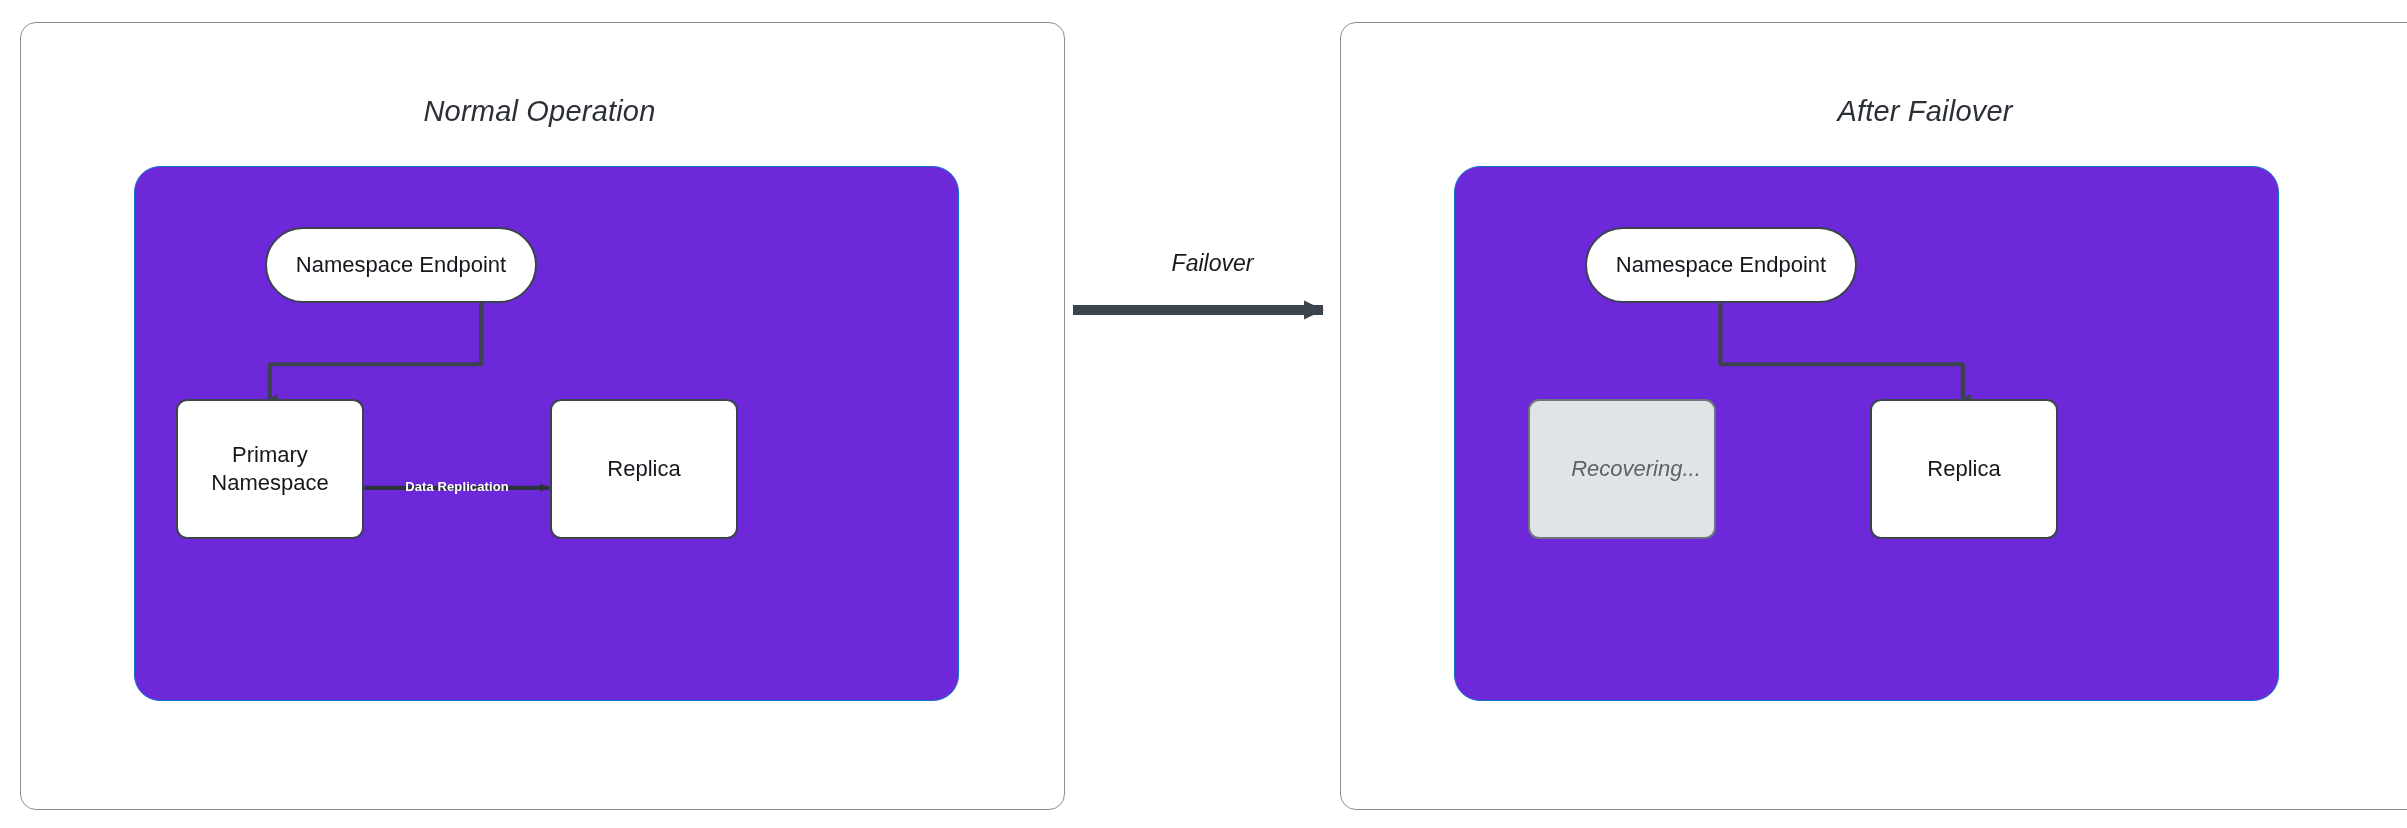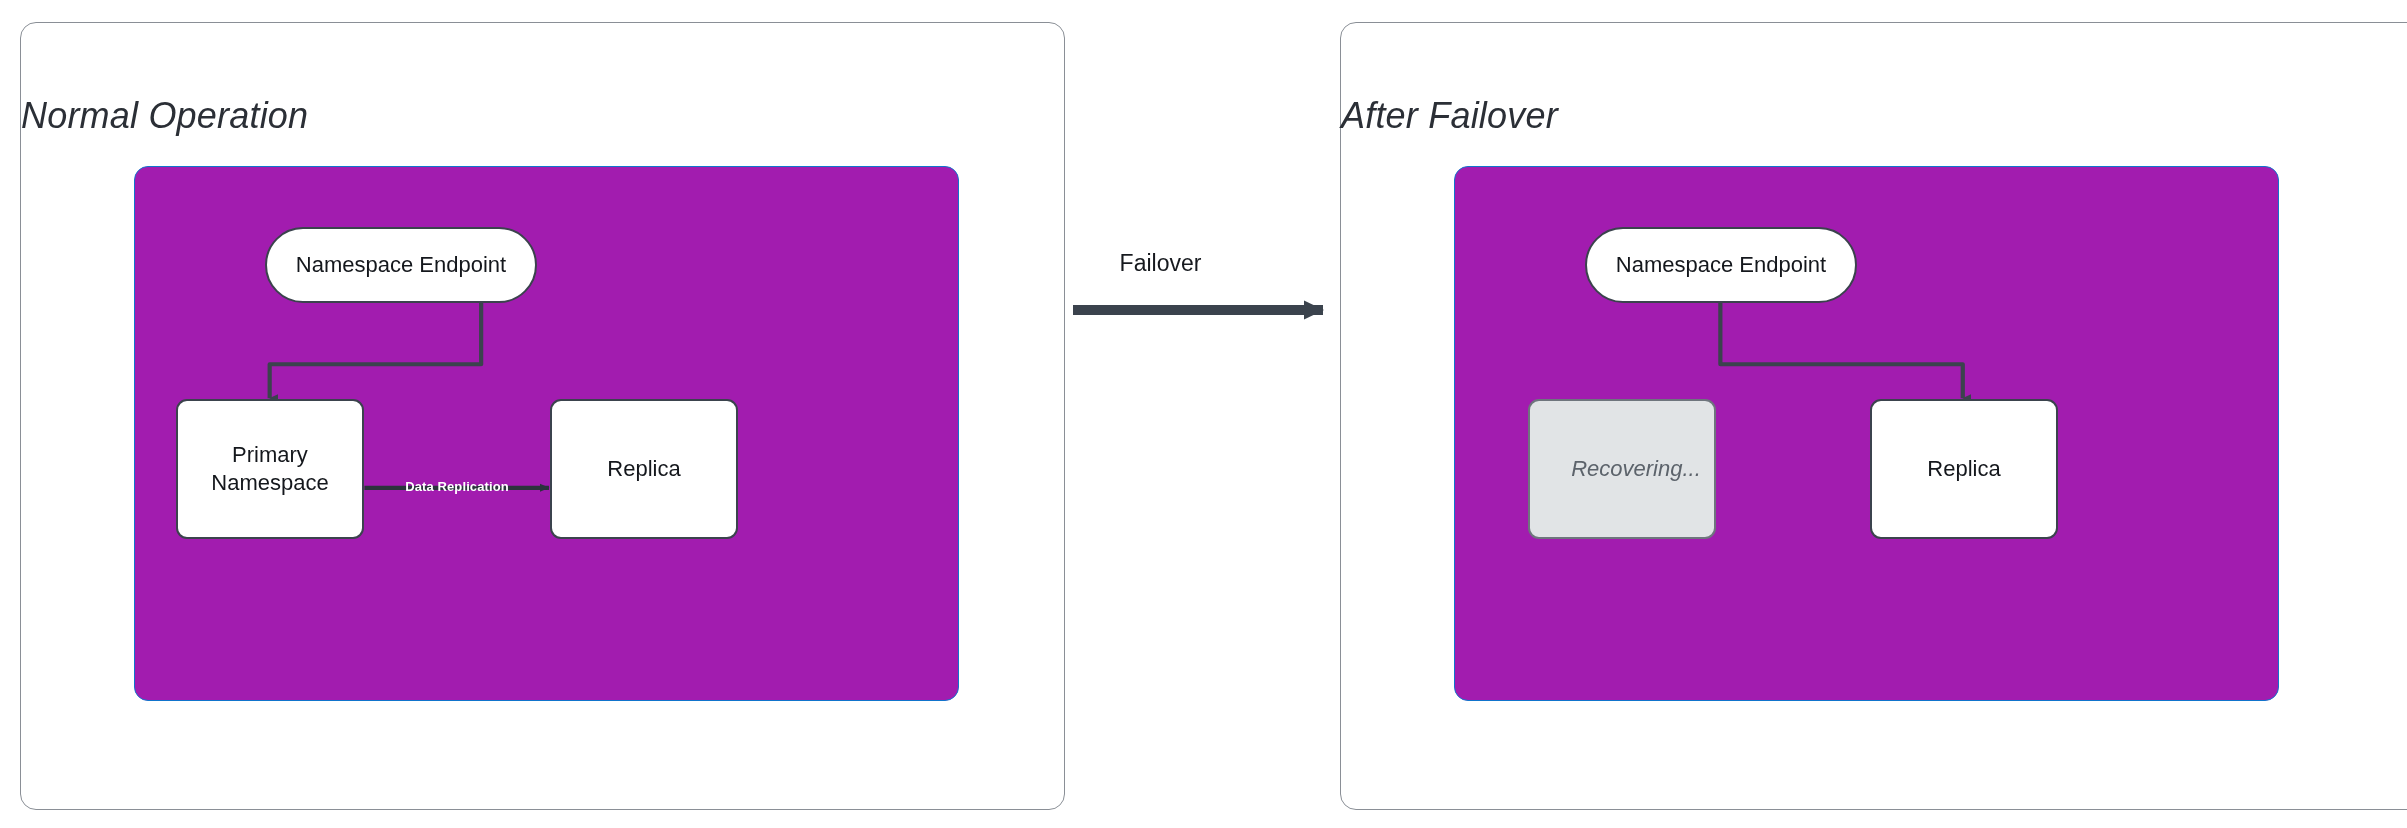--- a/index.html
+++ b/index.html
@@ -20,8 +20,9 @@
     position:absolute;
     top:72px;
     left:0;right:6px;
+    text-align:center;
     font-style:italic;
-    font-size:36px;
+    font-size:29px;
     color:#2b2f36;
     letter-spacing:.2px;
     white-space:nowrap;

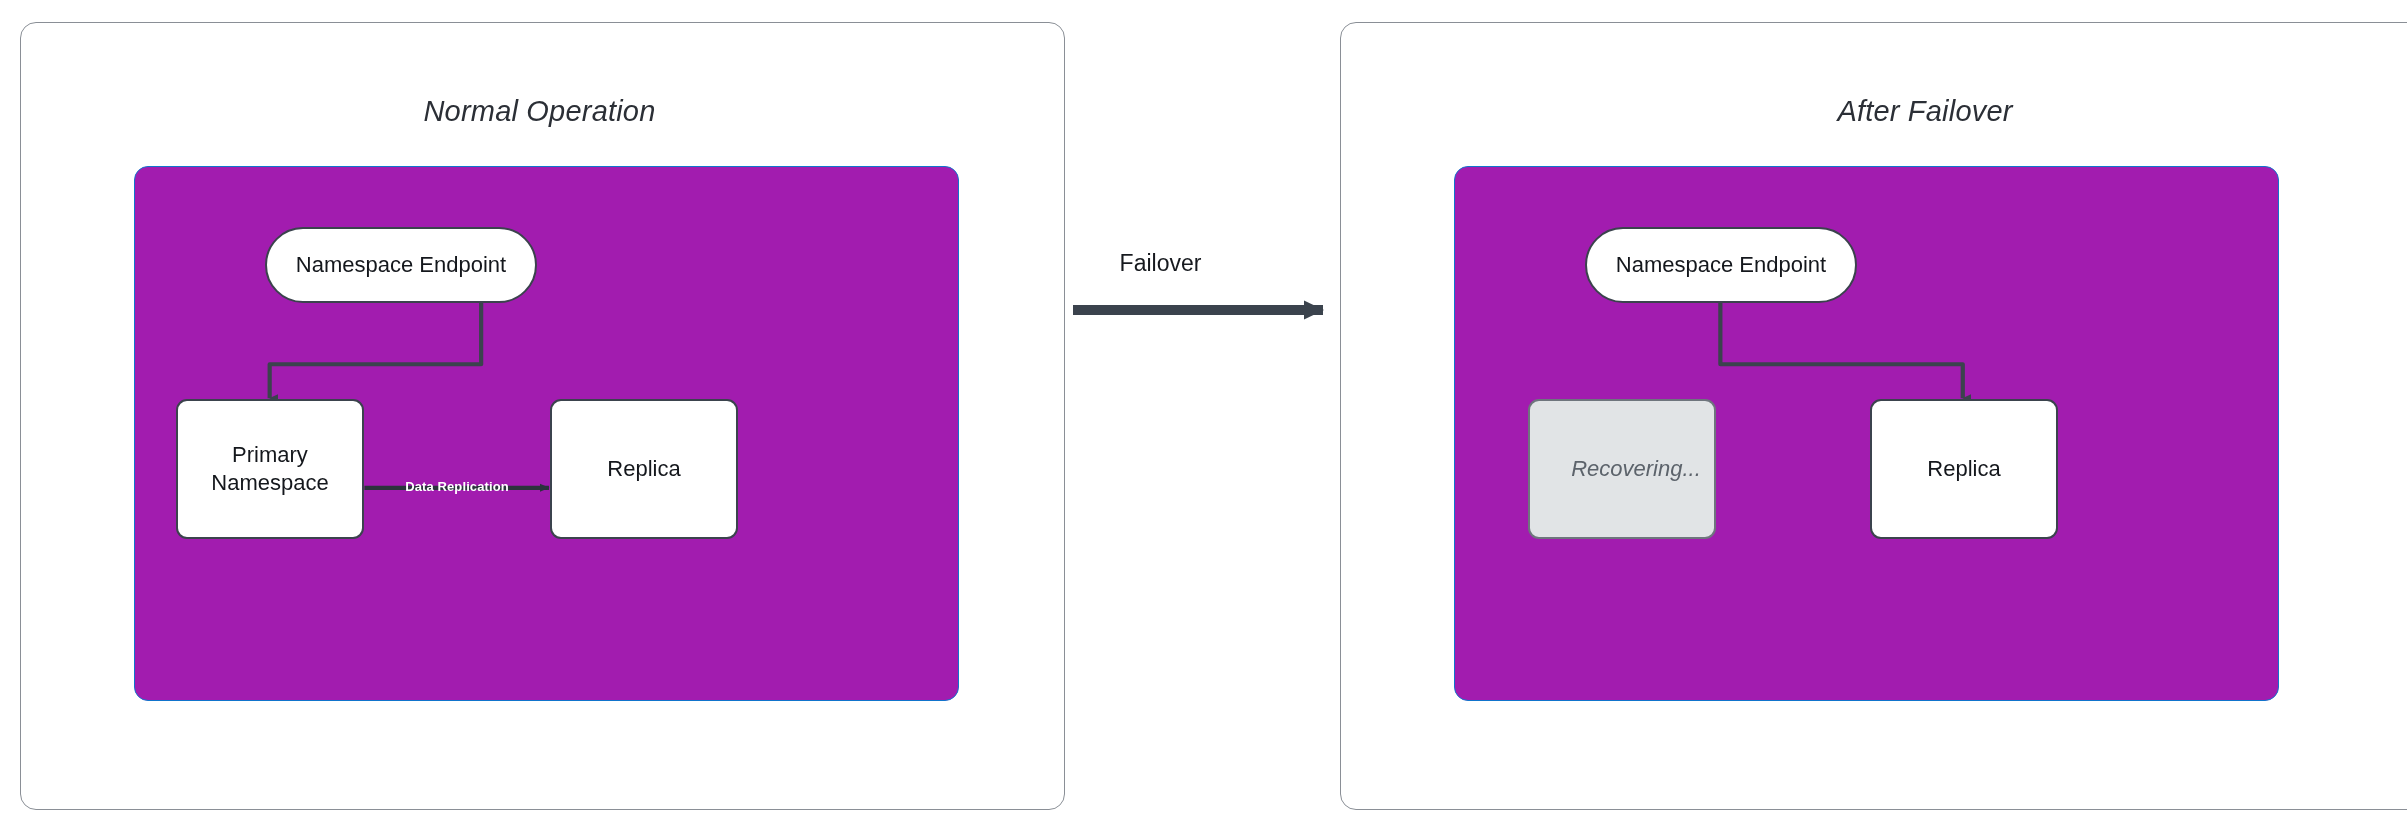--- a/index.html
+++ b/index.html
@@ -30,9 +30,9 @@
 
   .bluebox{
     position:absolute;
-    background:#a21caf;
+    background:#6d28d9;
     border:1.5px solid #1174cc;
-    border-radius:14px;
+    border-radius:26px;
     box-sizing:border-box;
   }
   #bluebox-left{left:113px;top:143px;width:825px;height:535px;}

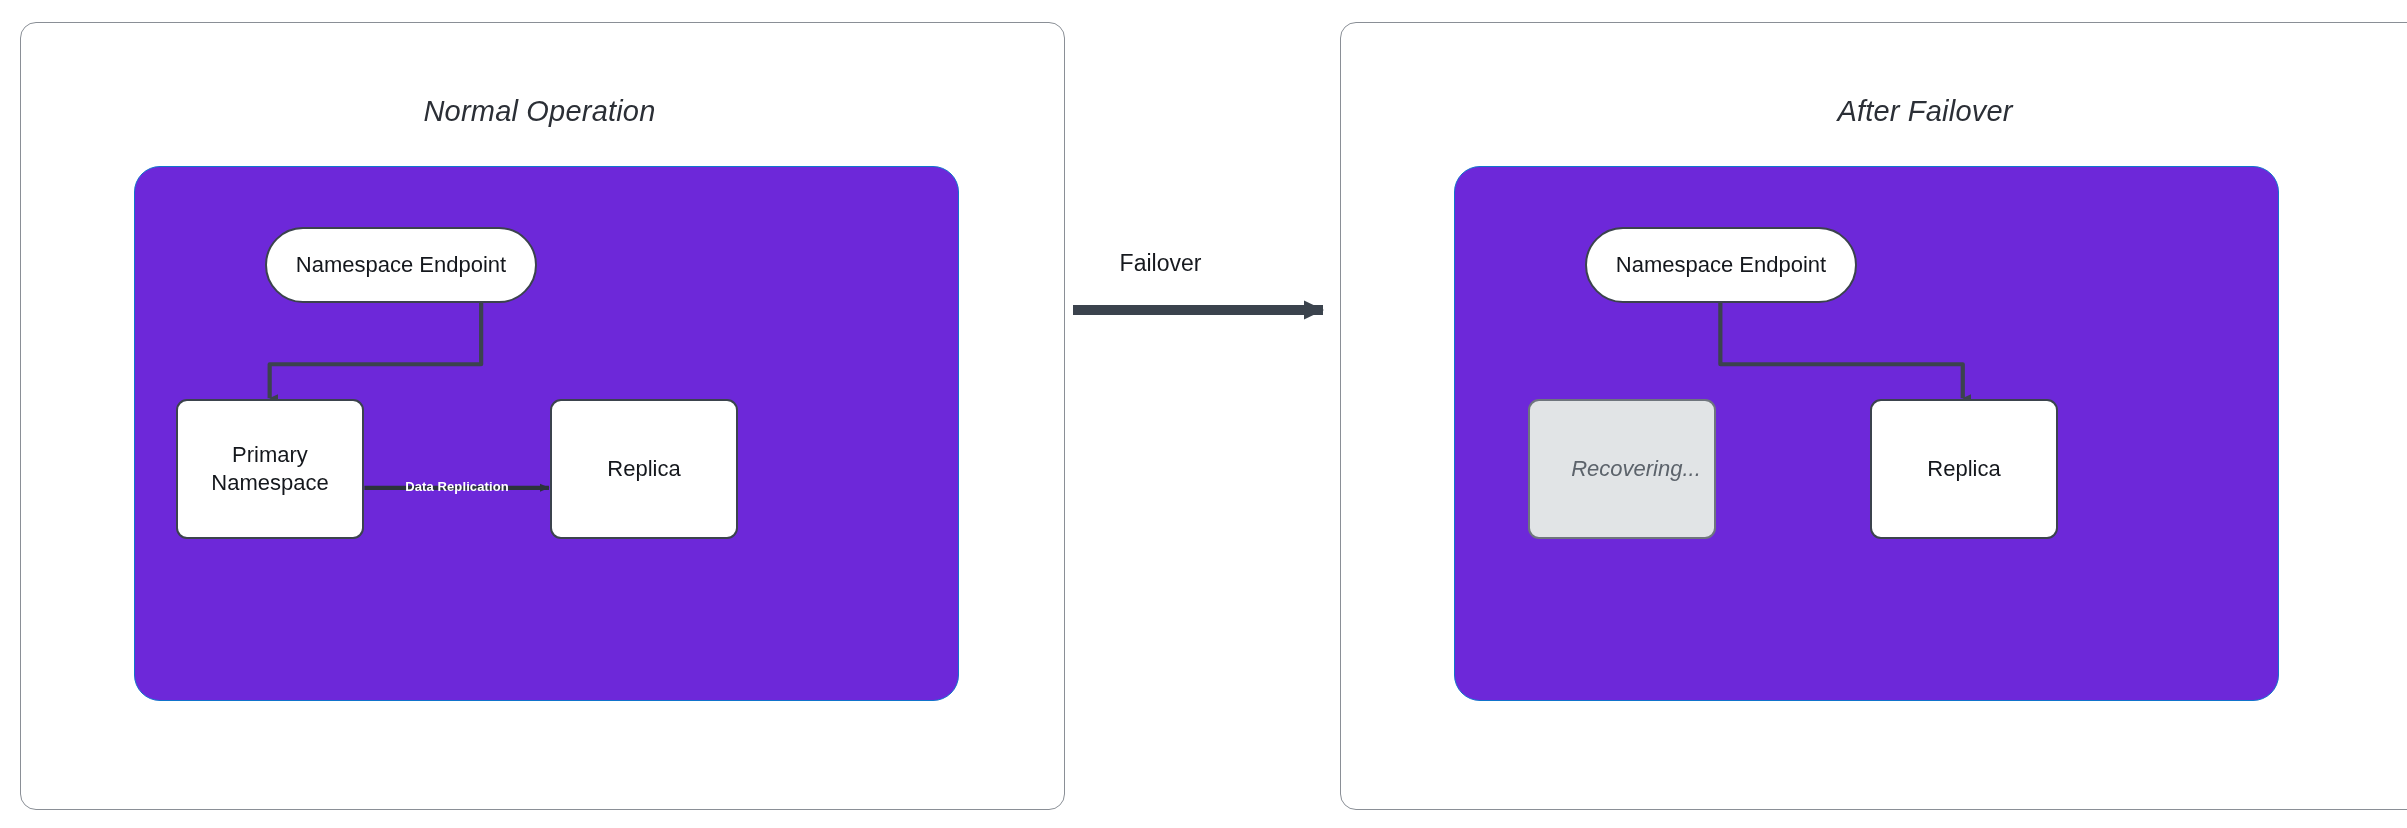--- a/index.html
+++ b/index.html
@@ -133,7 +133,7 @@
     </div>
   </div>
 
-  <div class="failover-label" style="left:1023px;top:250px;width:275px;">Failover</div>
+  <div class="failover-label" style="left:1075px;top:250px;width:275px;font-style:italic;">Failover</div>
 
   <svg style="position:absolute;left:1055px;top:285px;width:300px;height:50px;overflow:visible;" viewBox="0 0 300 50">
     <defs>

